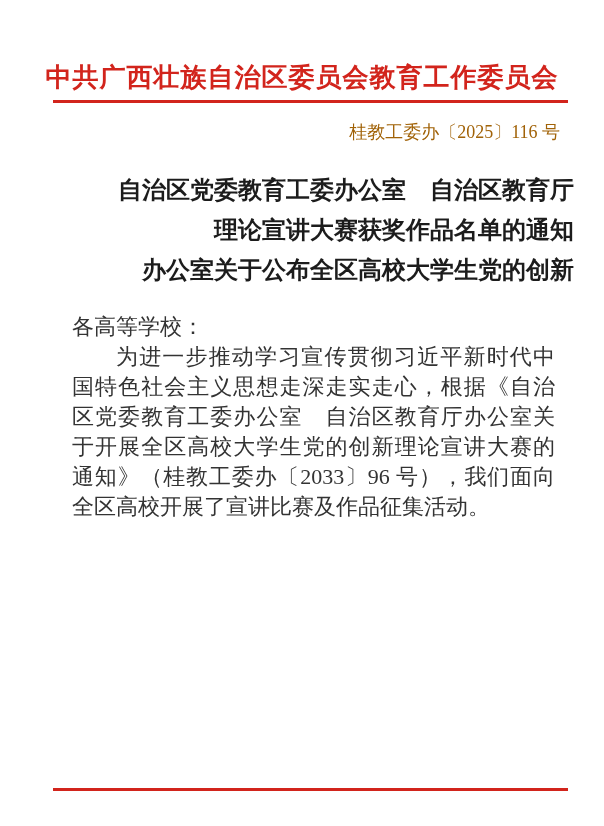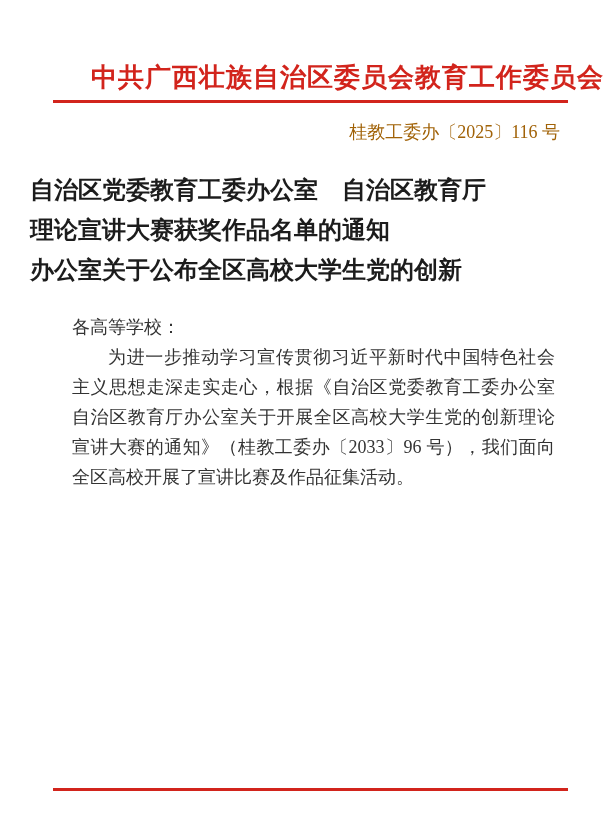--- a/index.html
+++ b/index.html
@@ -16,7 +16,7 @@
     top: 60px;
     left: 0;
     width: 100%;
-    text-align: right;
+    text-align: center;
     color: #d2241c;
     font-size: 26px;
     font-weight: bold;

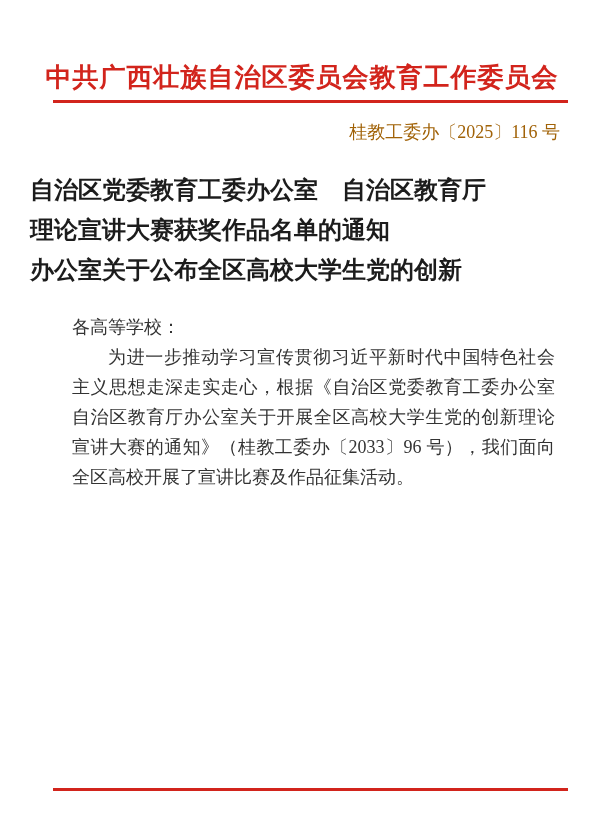--- a/index.html
+++ b/index.html
@@ -44,7 +44,7 @@
     top: 170px;
     left: 30px;
     right: 30px;
-    text-align: left;
+    text-align: right;
     font-weight: bold;
     color: #1c1c1c;
     font-size: 24px;

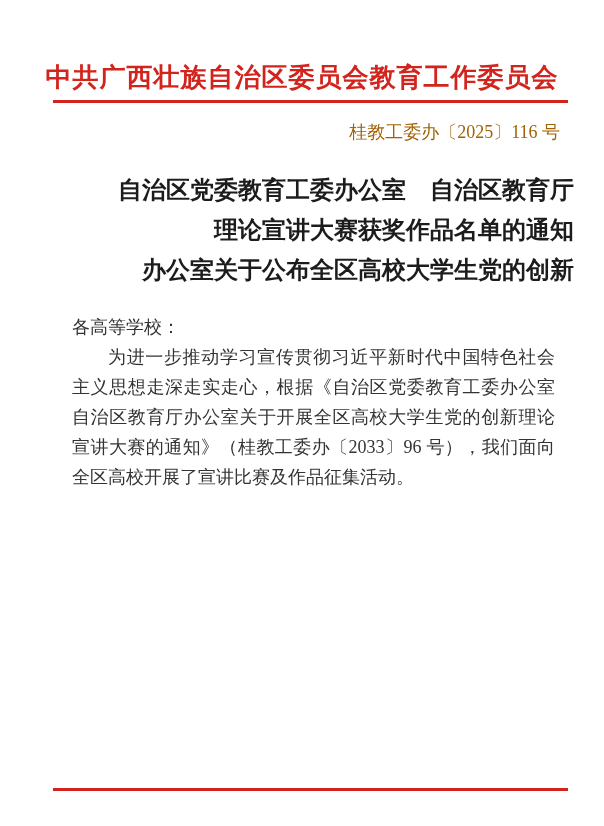--- a/index.html
+++ b/index.html
@@ -55,7 +55,7 @@
     top: 312px;
     left: 72px;
     width: 483px;
-    font-size: 18px;
+    font-size: 22px;
     line-height: 30px;
     color: #333333;
     text-align: justify;

